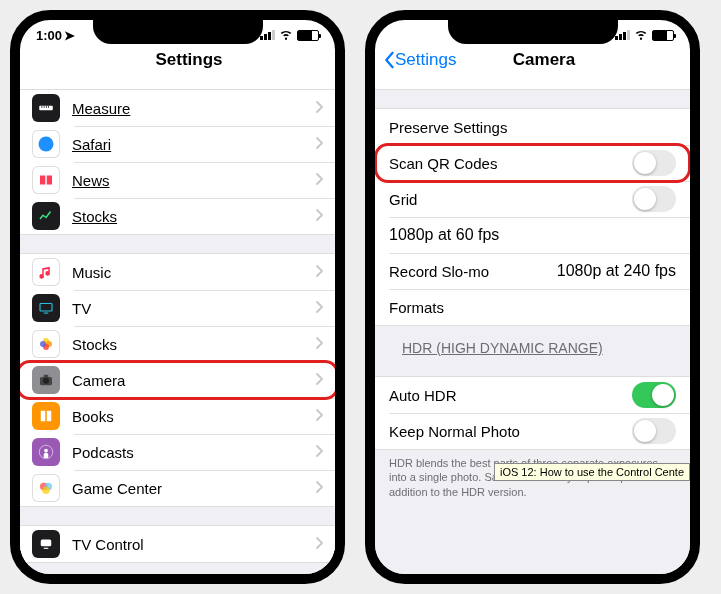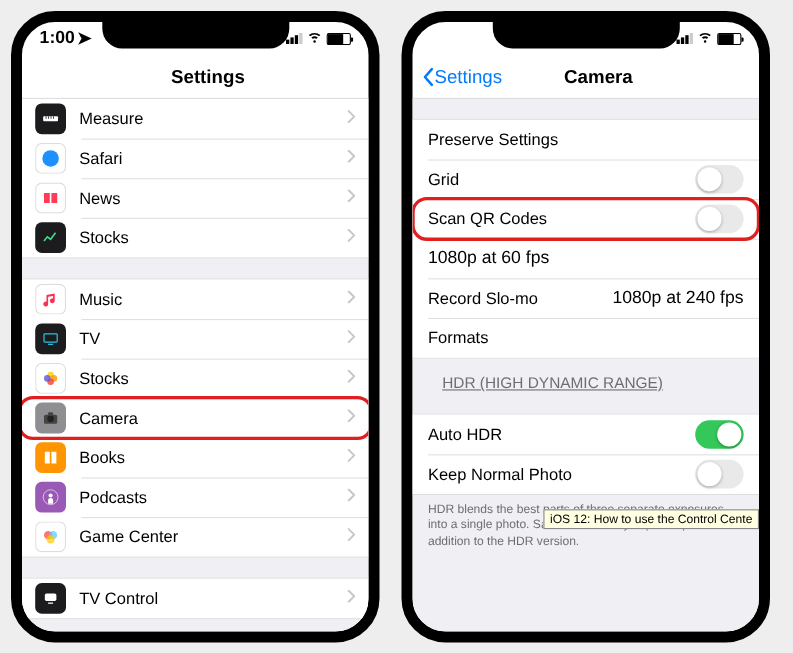--- a/index.html
+++ b/index.html
@@ -6,7 +6,7 @@
   body { background: #eee; font-family: -apple-system, Helvetica, Arial, sans-serif; display:flex; gap:20px; padding:10px; }
   .phone { width: 335px; height: 574px; background:#fff; border: 10px solid #000; border-radius: 40px; position:relative; overflow:hidden; }
   .notch { position:absolute; top:-2px; left:50%; transform:translateX(-50%); width:170px; height:26px; background:#000; border-bottom-left-radius:18px; border-bottom-right-radius:18px; z-index:10;}
-  .statusbar { height:30px; display:flex; justify-content:space-between; align-items:center; padding:0 16px; font-size:16px; font-weight:600;}
+  .statusbar { height:30px; display:flex; justify-content:space-between; align-items:center; padding:0 16px; font-size:13px; font-weight:600;}
   .sb-left { display:flex; align-items:center; gap:2px;}
   .sb-right { display:flex; align-items:center; gap:4px;}
   .sb-sig { display:flex; align-items:flex-end; gap:1px;}

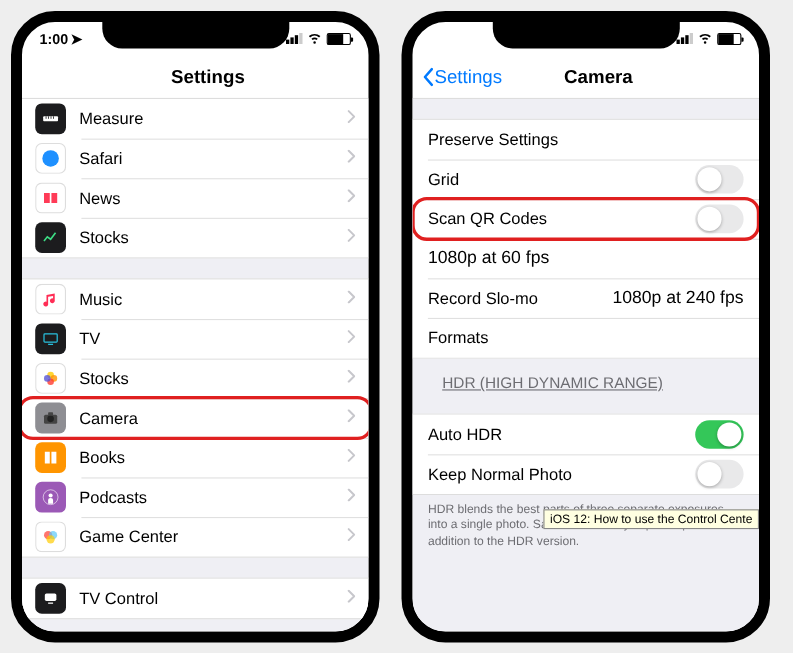--- a/index.html
+++ b/index.html
@@ -17,7 +17,7 @@
   .battery { width:22px; height:11px; border:1px solid #000; border-radius:2px; position:relative;}
   .battery::after{content:"";position:absolute;right:-3px;top:3px;width:2px;height:4px;background:#000;border-radius:0 1px 1px 0;}
   .battery .fill{height:100%; background:#000;}
-  .navbar { height:40px; position:relative; display:flex; align-items:center; justify-content:center; border-bottom:1px solid #ddd;padding-left:23px;}
+  .navbar { height:40px; position:relative; display:flex; justify-content:center; border-bottom:1px solid #ddd;padding-left:23px;}
   .nav-title { font-size:17px; font-weight:600;}
   .nav-back { position:absolute; left:8px; display:flex; align-items:center; color:#007aff; font-size:17px;}
   .nav-back svg{width:12px;height:18px;}

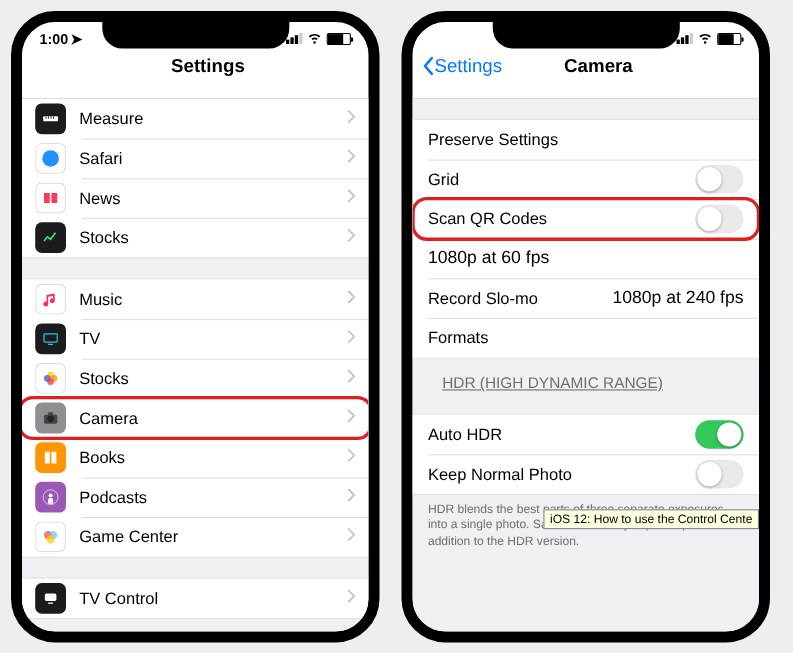--- a/index.html
+++ b/index.html
@@ -23,7 +23,7 @@
   .nav-back svg{width:12px;height:18px;}
   .content { height:calc(100% - 70px); overflow:hidden; background:#efeff4;}
   .group { margin-top:18px; background:#fff; border-top:1px solid #ddd; border-bottom:1px solid #ddd;}
-  .group.first { margin-top:0; border-top:none;}
+  .group.first { margin-top:0; border-top:none;text-decoration:underline;}
   .row { display:flex; align-items:center; height:36px; padding:0 12px 0 12px; position:relative;}
   .row + .row::before { content:""; position:absolute; left:54px; right:0; top:0; height:1px; background:#e0e0e0;}
   .row .icon { width:28px; height:28px; border-radius:6px; margin-right:12px; display:flex; align-items:center; justify-content:center; flex-shrink:0;}

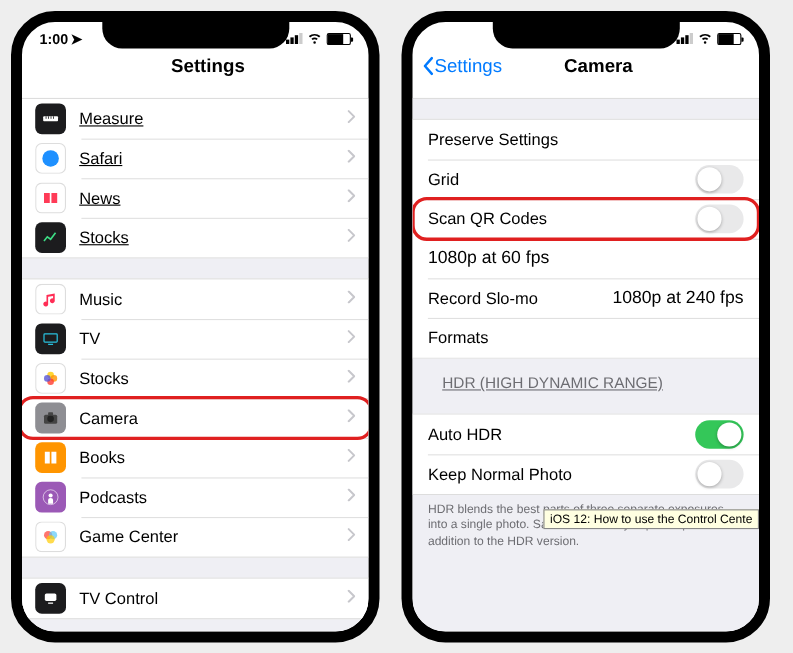--- a/index.html
+++ b/index.html
@@ -269,12 +269,6 @@
               <path d="M2 1l5 5-5 5" stroke="#c7c7cc" stroke-width="1.8" fill="none" stroke-linecap="round" stroke-linejoin="round"></path>
             </svg></span>
         </div>
-        <div class="crow">
-          <span class="label">Grid</span>
-          <div class="toggle off">
-            <div class="knob"></div>
-          </div>
-        </div>
         <div class="crow" style="position: relative;">
           <span class="label">Scan QR Codes</span>
           <div class="toggle off">
@@ -283,6 +277,12 @@
           <div class="highlight" style="left:-1px;right:-1px;top:-2px;bottom:-2px;"></div>
         </div>
         <div class="crow">
+          <span class="label">Grid</span>
+          <div class="toggle off">
+            <div class="knob"></div>
+          </div>
+        </div>
+        <div class="crow">
           <span class="detail">1080p at 60 fps</span>
           <span class="chevron"><svg viewBox="0 0 8 12">
               <path d="M2 1l5 5-5 5" stroke="#c7c7cc" stroke-width="1.8" fill="none" stroke-linecap="round" stroke-linejoin="round"></path>

